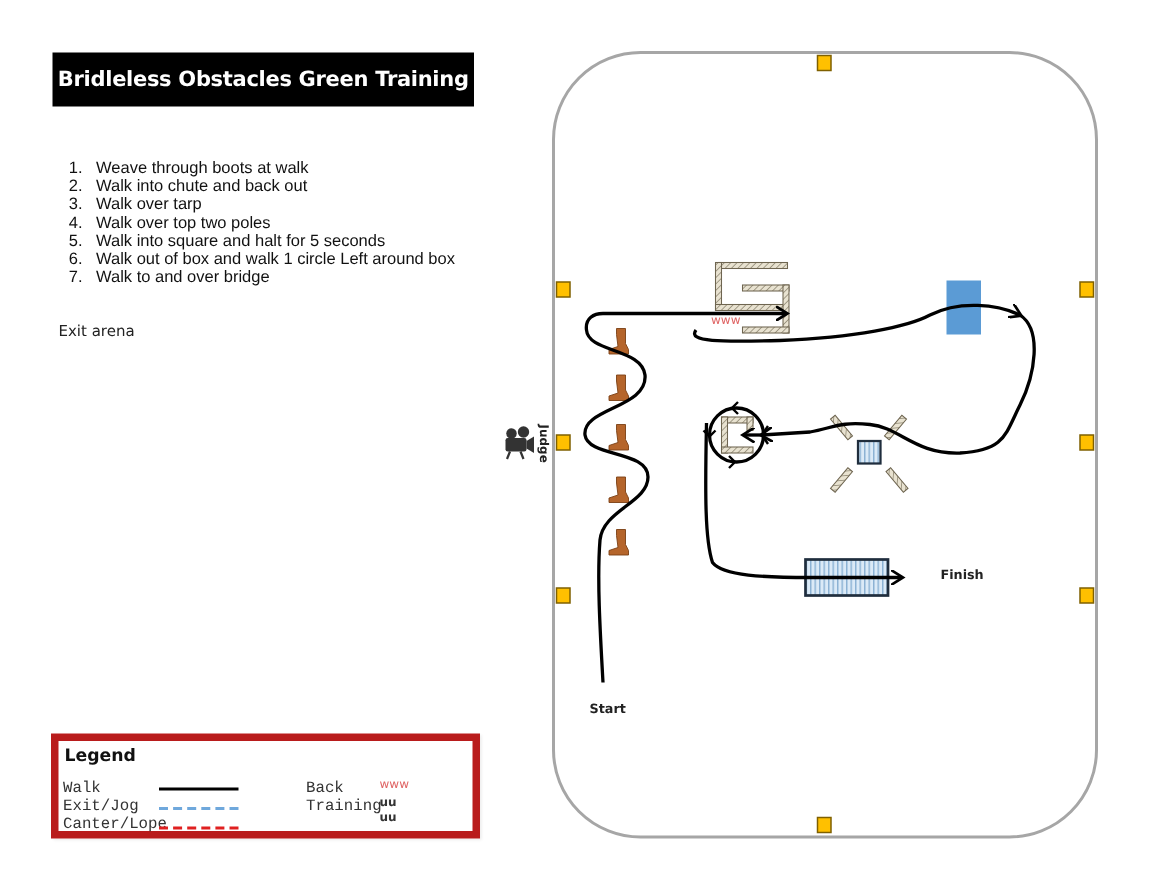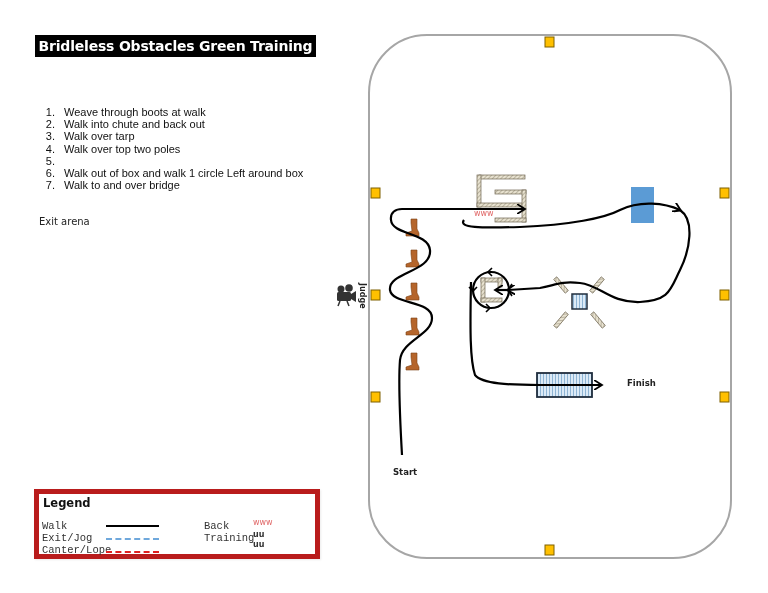--- a/index.html
+++ b/index.html
@@ -4,7 +4,7 @@
   <style>
     html, body { margin: 0; padding: 0; background: #ffffff; }
     body { width: 768px; height: 593px; position: relative; overflow: hidden; font-family: "Liberation Sans", sans-serif; }
-    .title-bar { position: absolute; left: 35px; top: 35px; width: 281px; height: 22px; background: #000; color: #fff; font-family: "DejaVu Sans", sans-serif; font-weight: bold; font-size: 14px; display: flex; align-items: center; justify-content: center; letter-spacing: -0.2px; }
+    .title-bar { position: absolute; left: 35px; top: 35px; width: 281px; height: 36px; background: #000; color: #fff; font-family: "DejaVu Sans", sans-serif; font-weight: bold; font-size: 14px; display: flex; align-items: center; justify-content: center; letter-spacing: -0.2px; }
     .steps { position: absolute; left: 40px; top: 106px; margin: 0; padding: 0; list-style: none; font-size: 11px; line-height: 12.2px; color: #111; }
     .steps li { display: flex; }
     .steps .num { width: 15px; text-align: right; margin-right: 9px; }

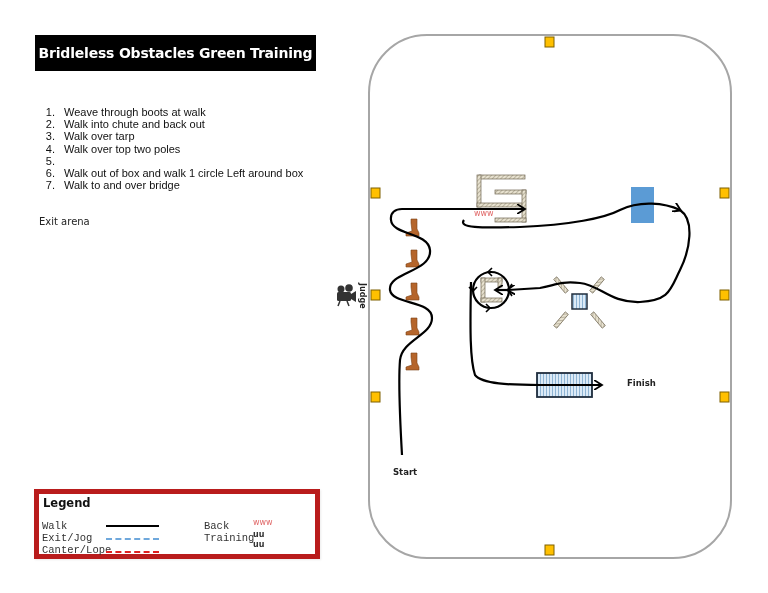--- a/index.html
+++ b/index.html
@@ -41,6 +41,7 @@
     </li>
   <li>
       <span class="num">5.</span>
+      <span>Walk into square and halt for 5 seconds</span>
     </li>
   <li>
       <span class="num">6.</span>

